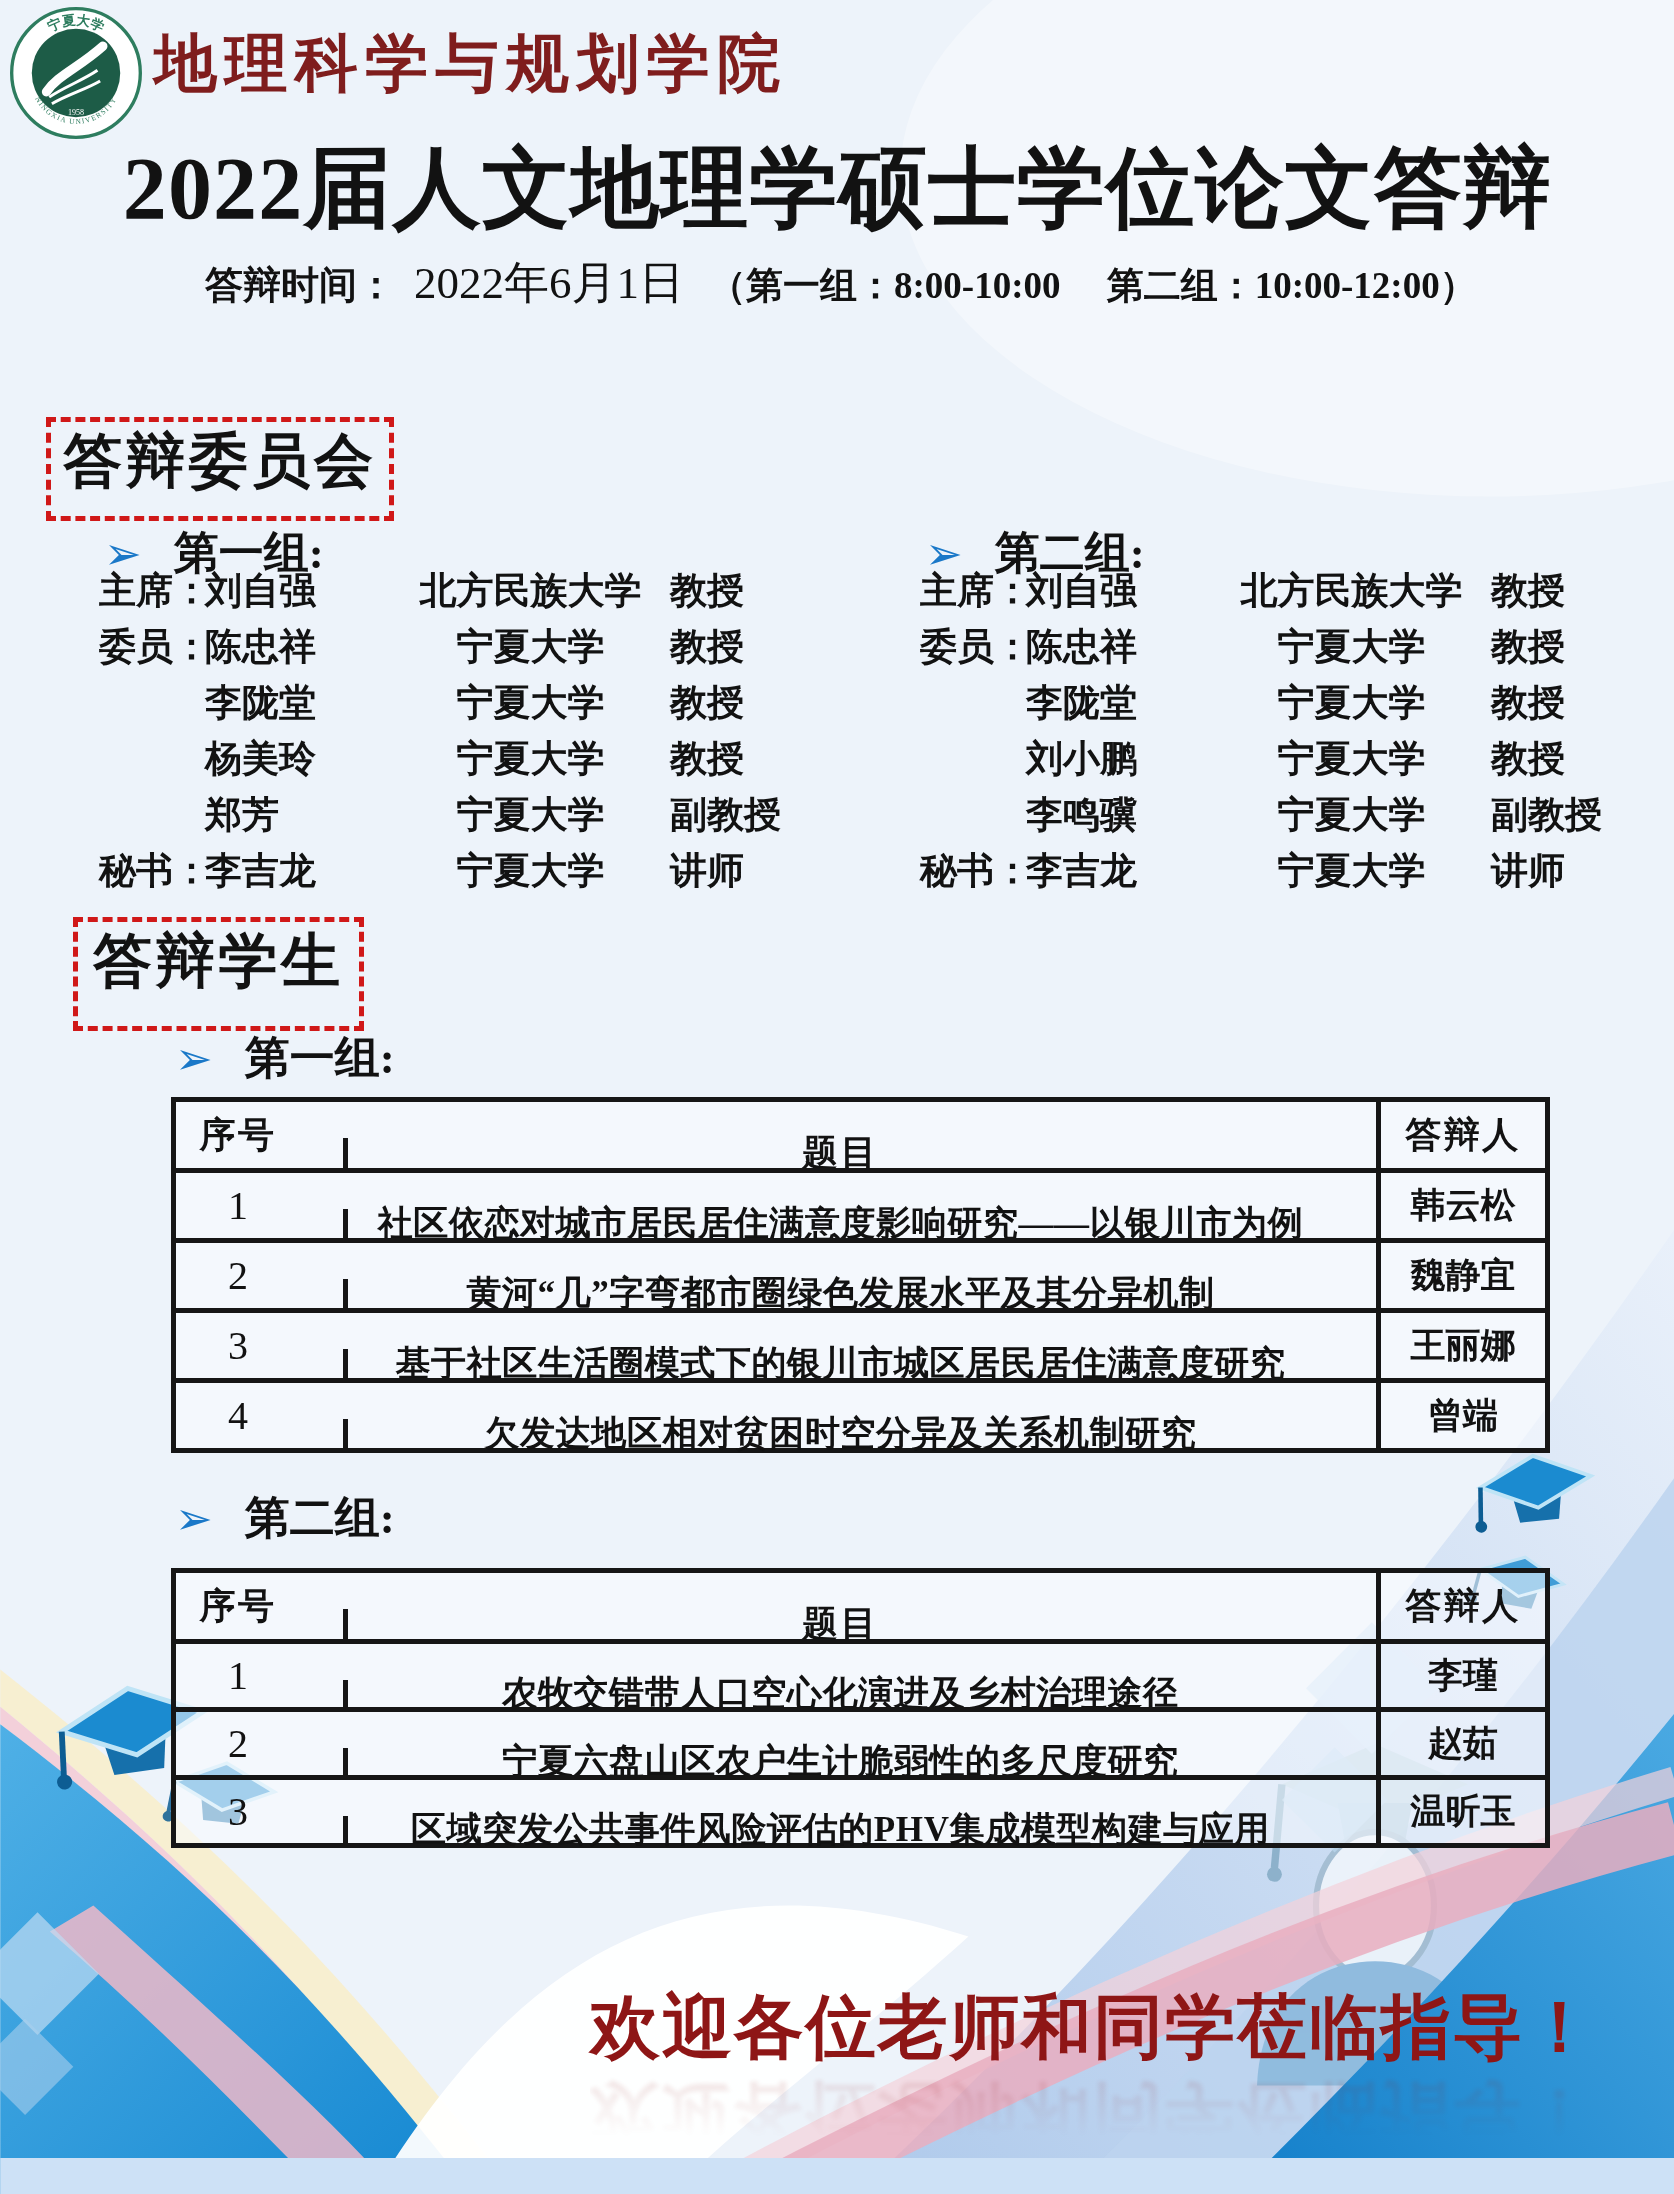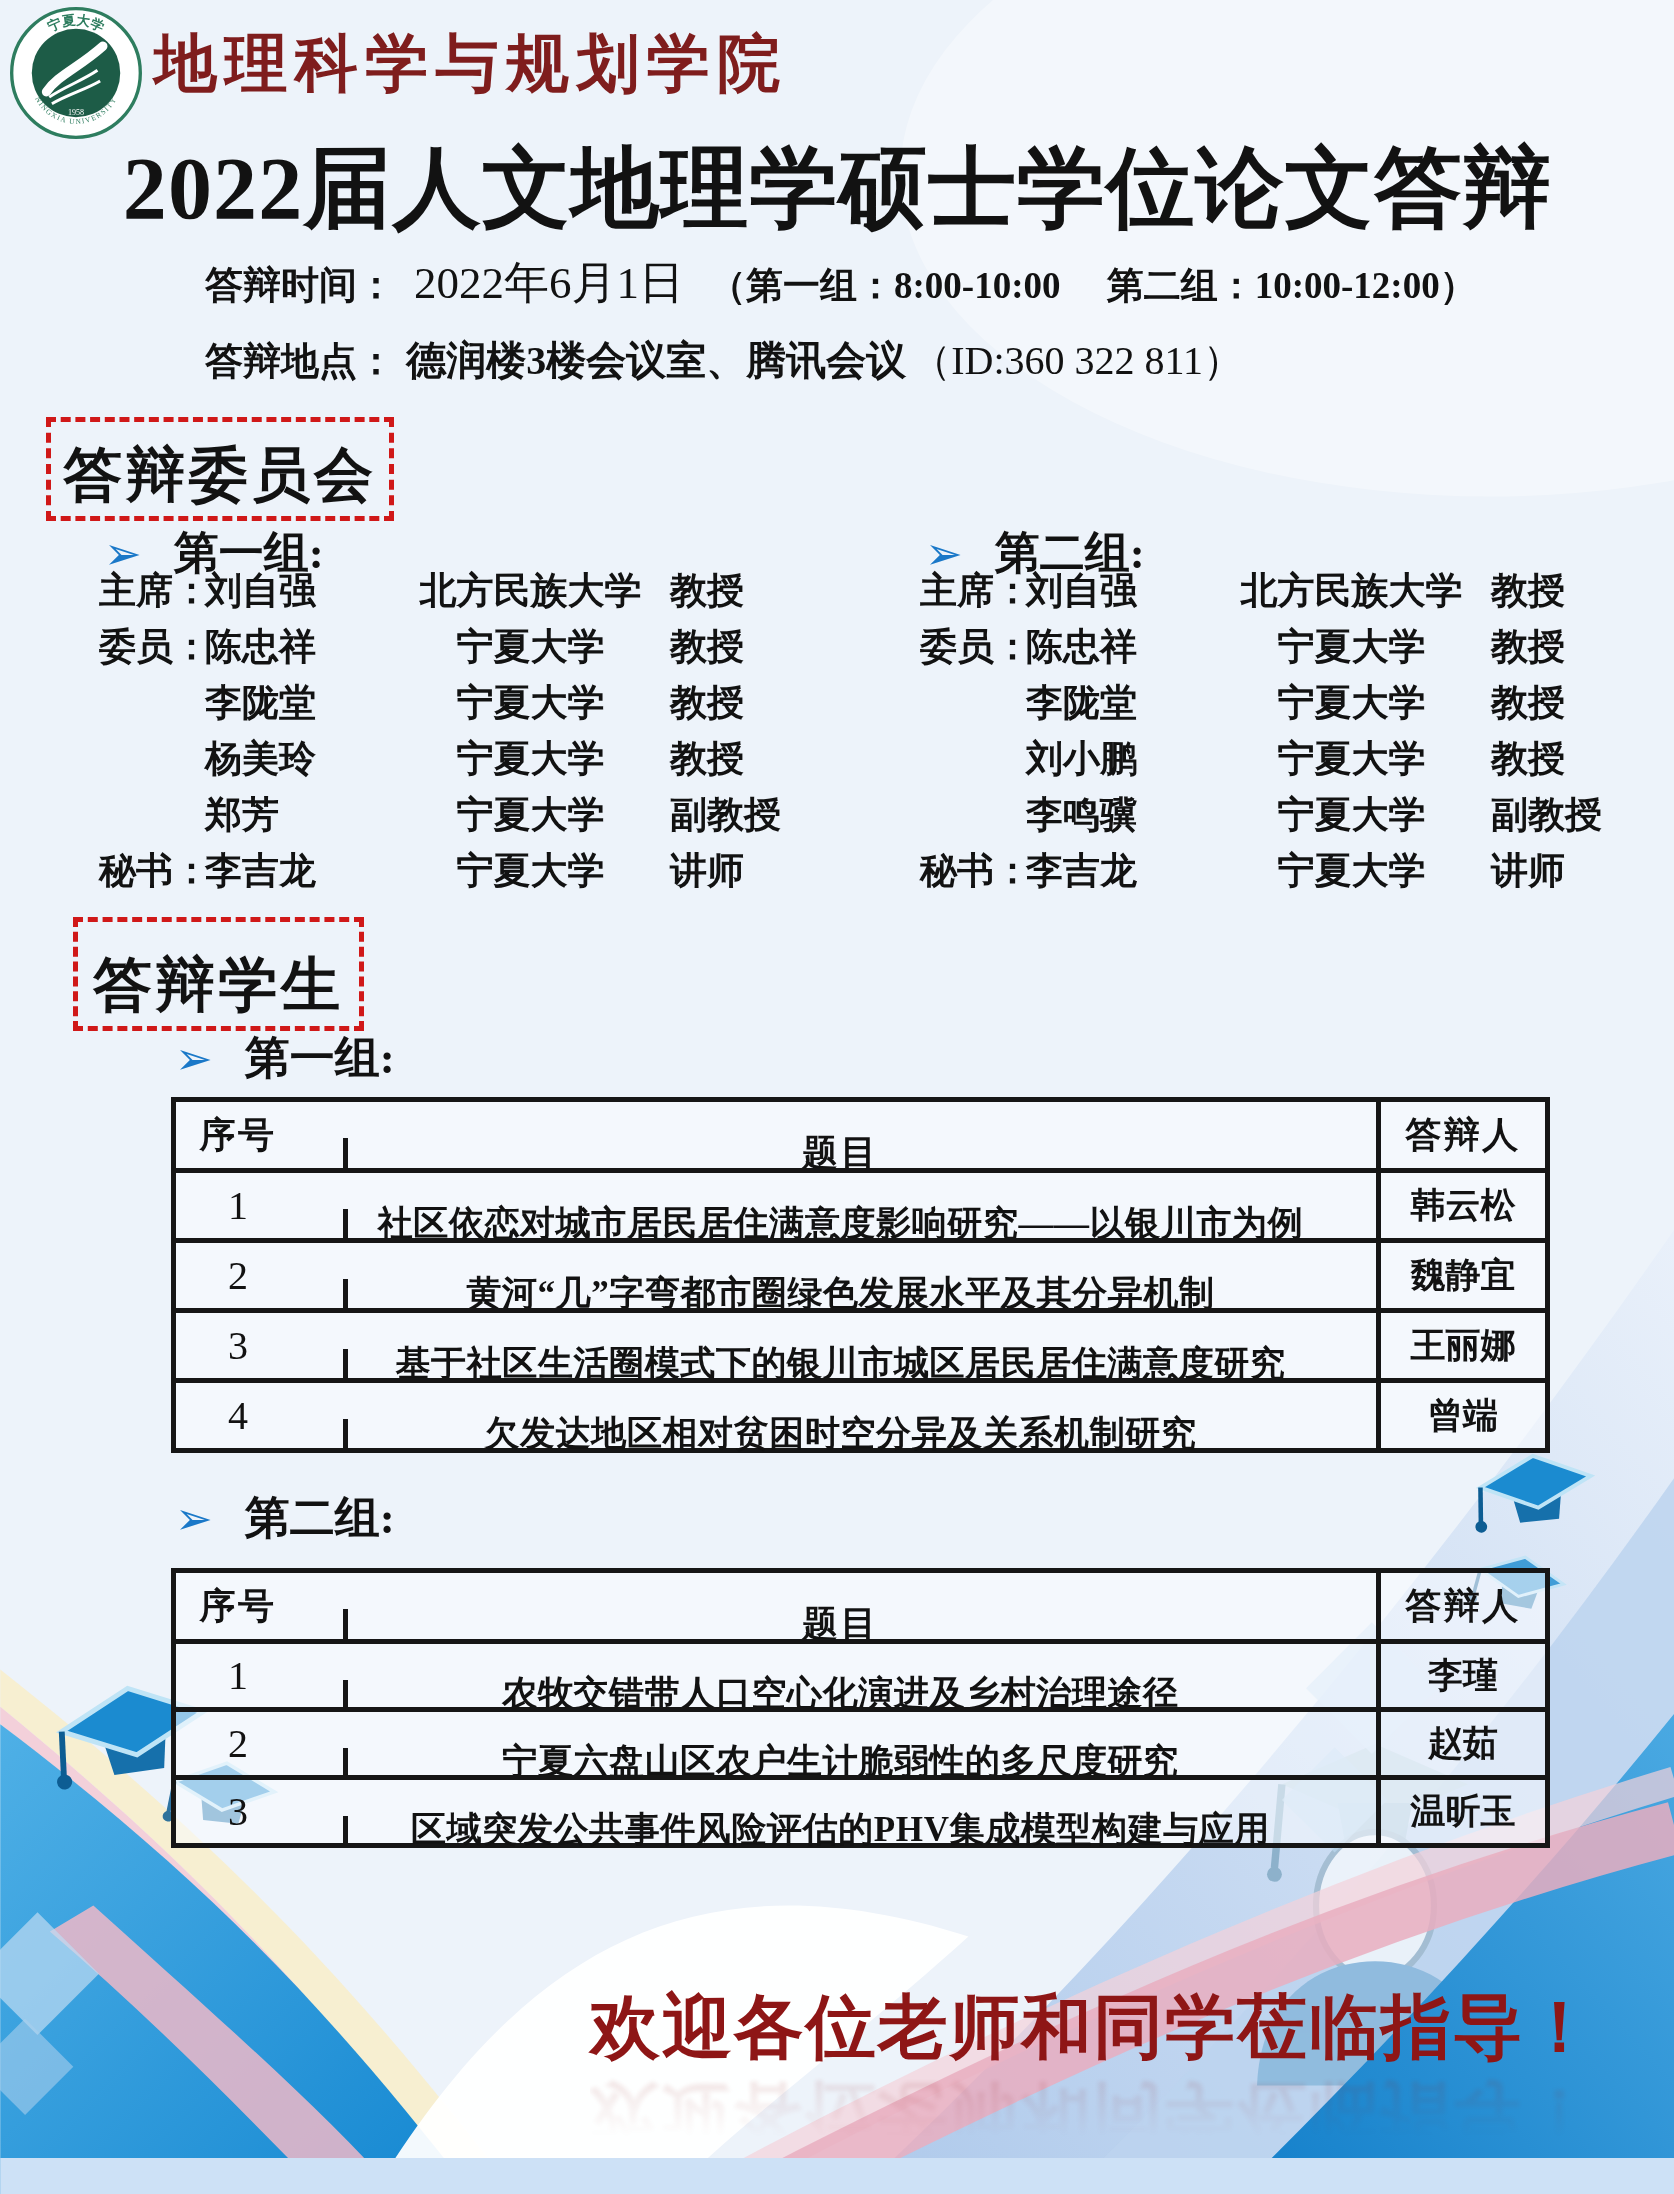--- a/index.html
+++ b/index.html
@@ -189,11 +189,6 @@
       <span class="info-detail">（第一组：8:00-10:00　 第二组：10:00-12:00）</span>
     </div>
 
-    <div class="abs infoline loc-line">
-      <span class="info-label">答辩地点：</span>
-      <span class="loc-value">德润楼3楼会议室、腾讯会议</span>
-      <span class="loc-id">（ID:360 322 811）</span>
-    </div>
 
     <div class="abs secbox sec-committee">
       <span>答辩委员会</span>

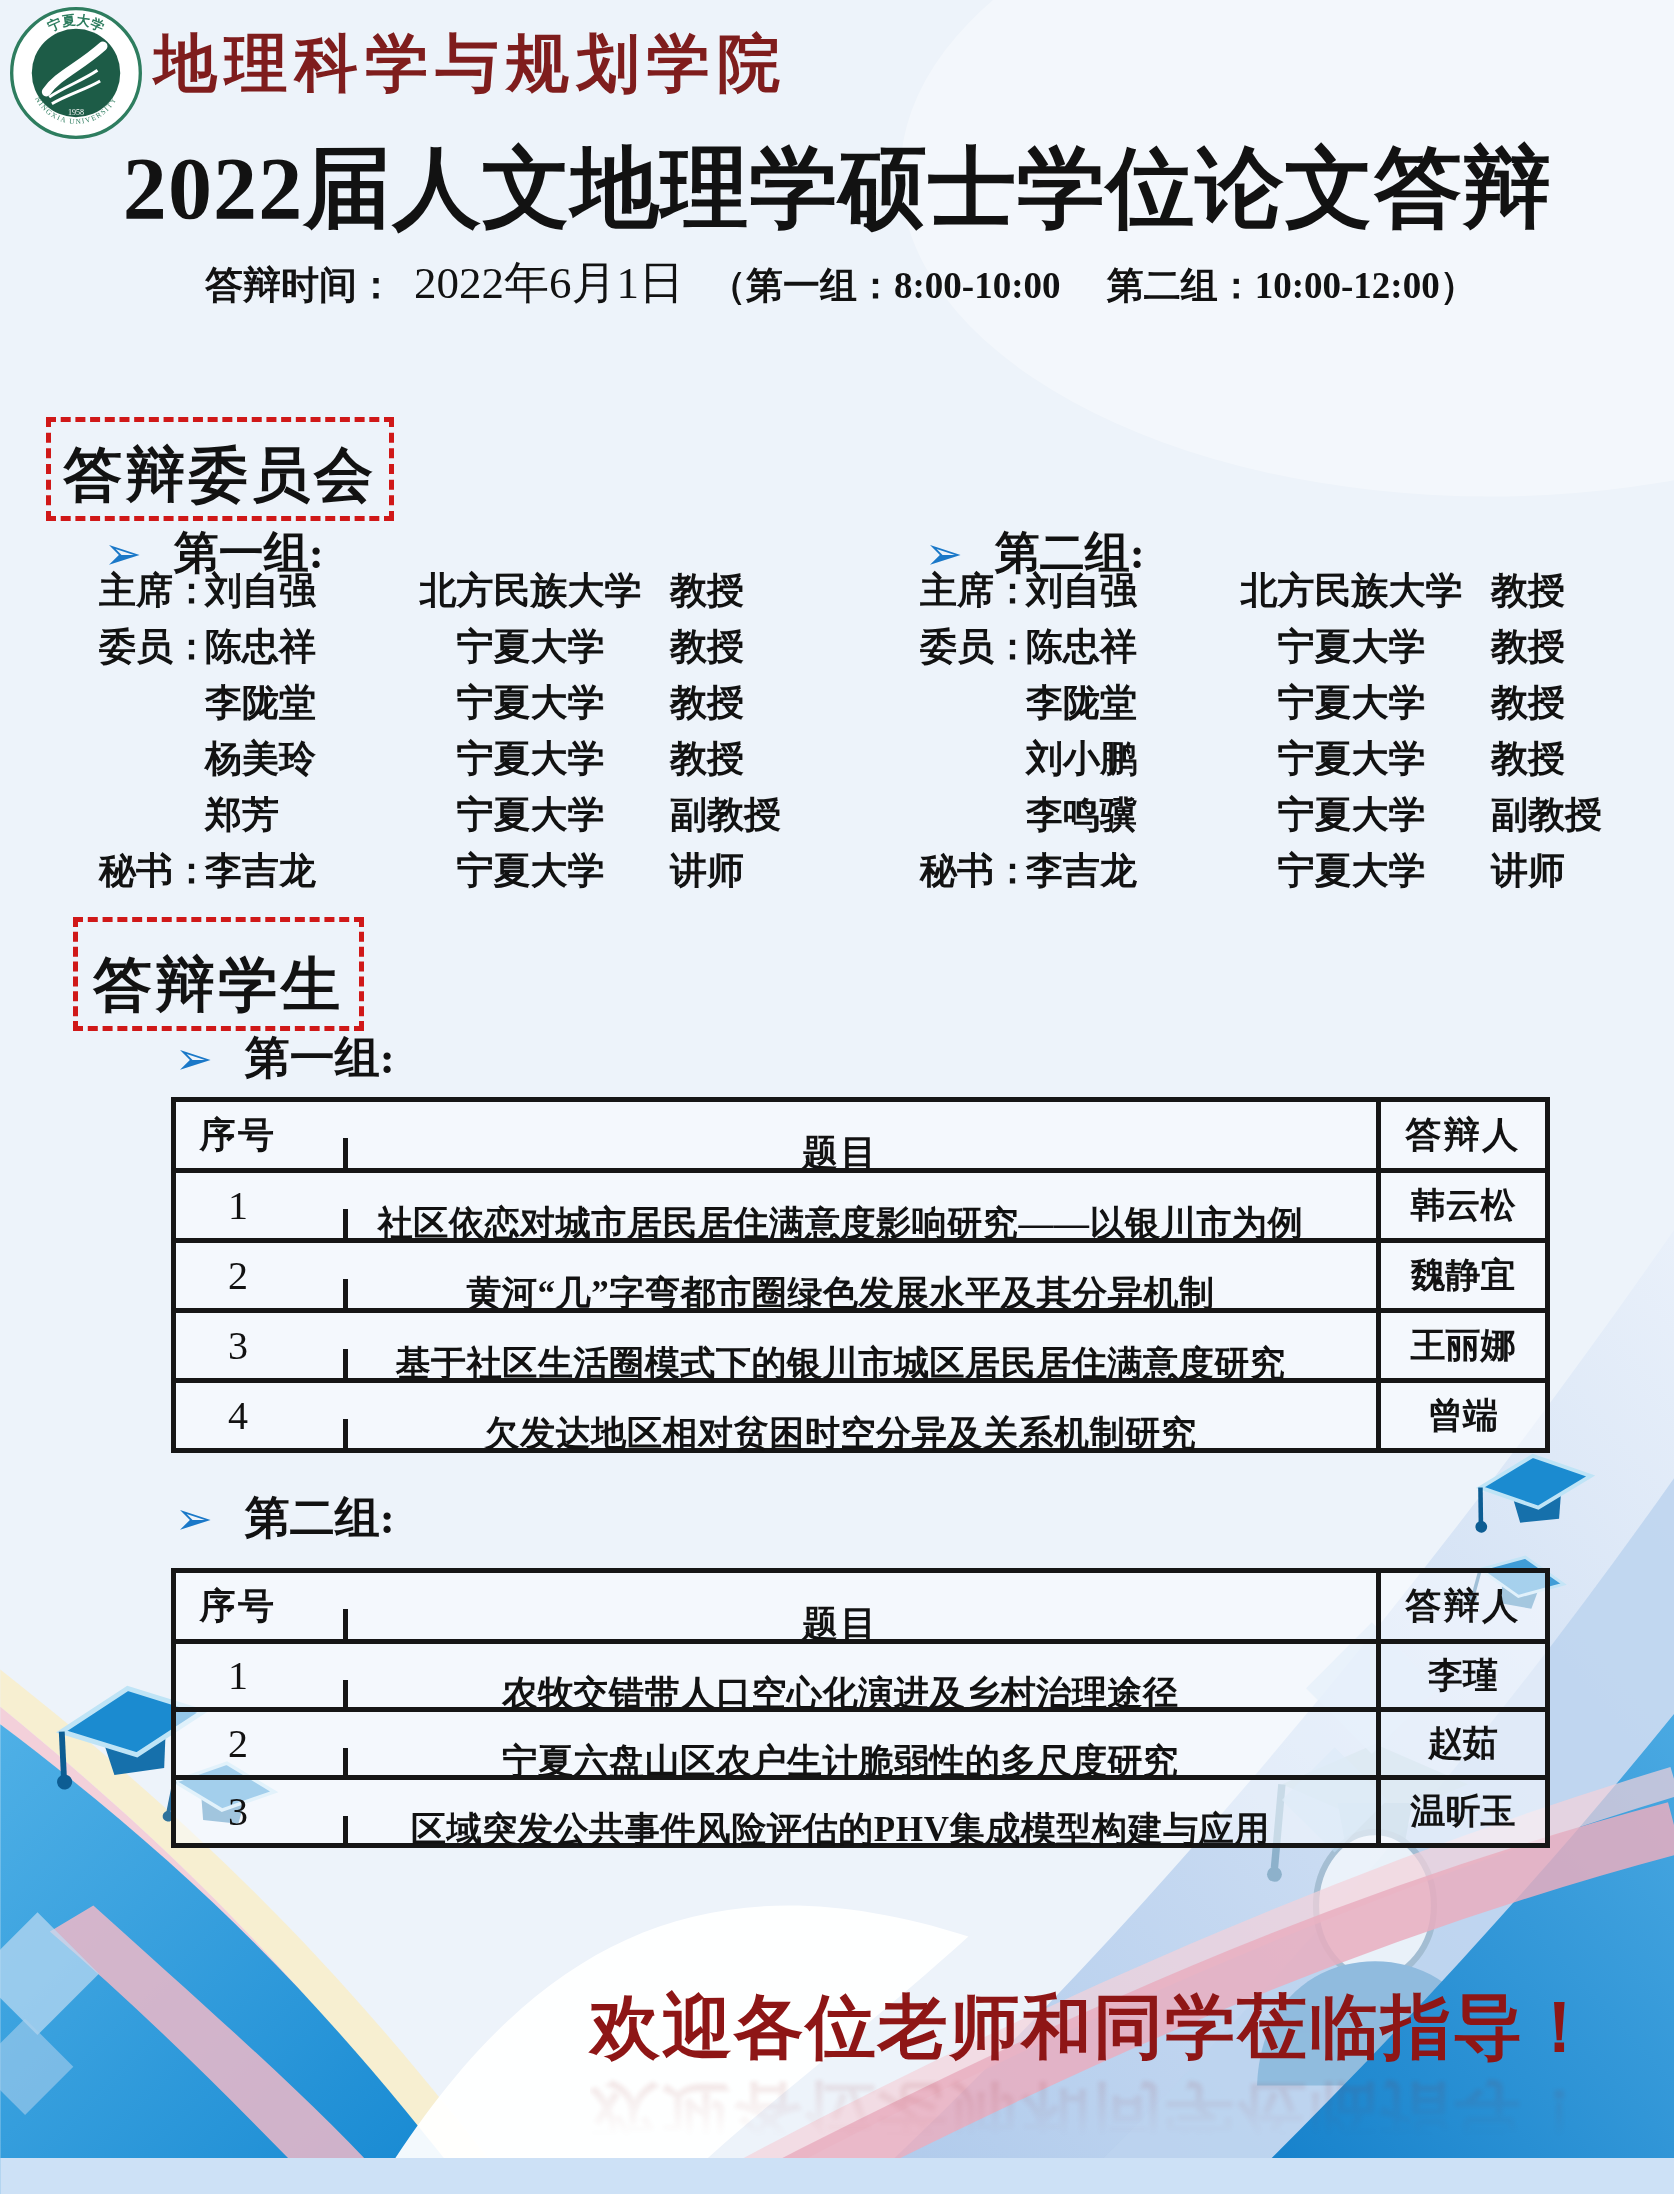--- a/index.html
+++ b/index.html
@@ -25,7 +25,7 @@
   .loc-value{font-size:40px;font-weight:700;margin-left:11.2px;}
   .loc-id{font-size:40px;font-weight:400;margin-left:5px;}
 
-  .secbox{border:5px dashed #d01818;display:flex;align-items:flex-end;justify-content:center;}
+  .secbox{border:5px dashed #d01818;display:flex;align-items:flex-start;justify-content:center;}
   .secbox span{font-size:59px;font-weight:700;letter-spacing:3.7px;}
   .sec-committee{left:46px;top:417px;width:338px;height:94px;}
   .sec-students{left:73px;top:917px;width:281px;height:104px;}

